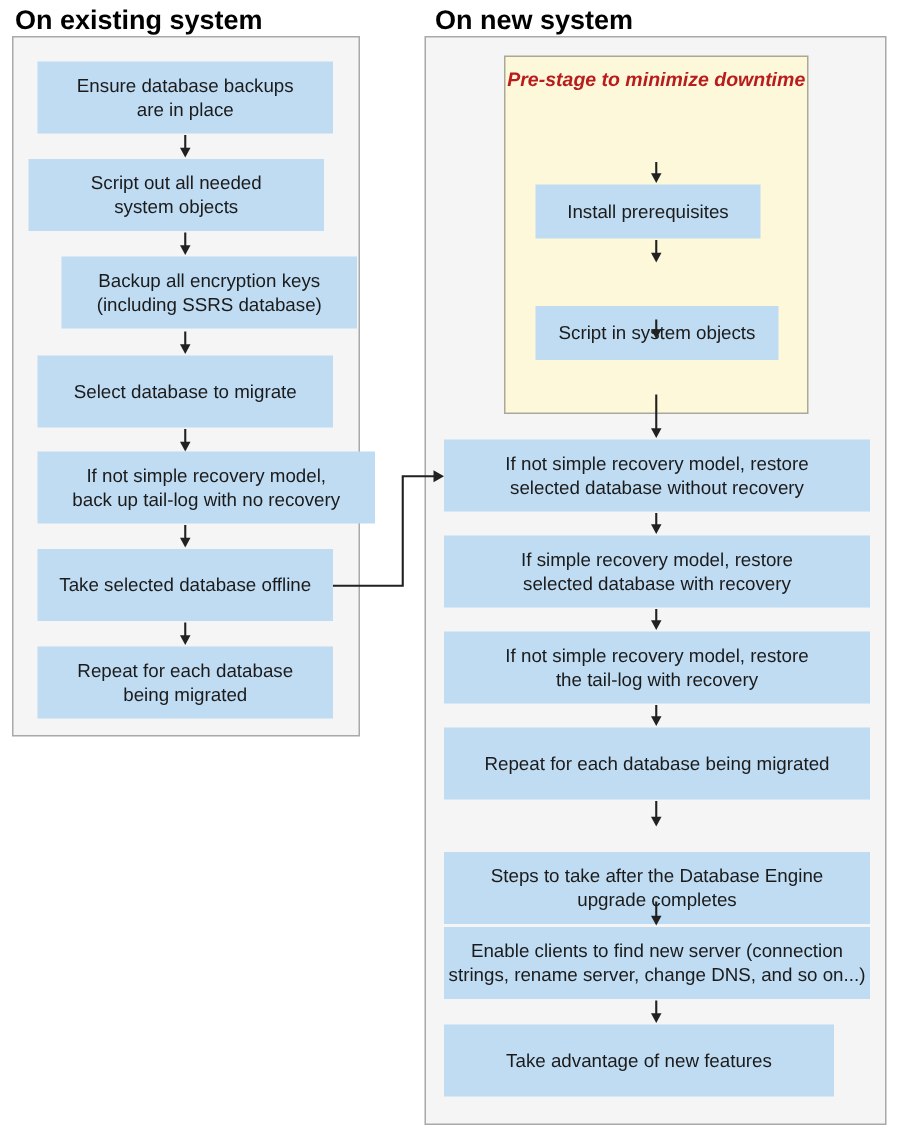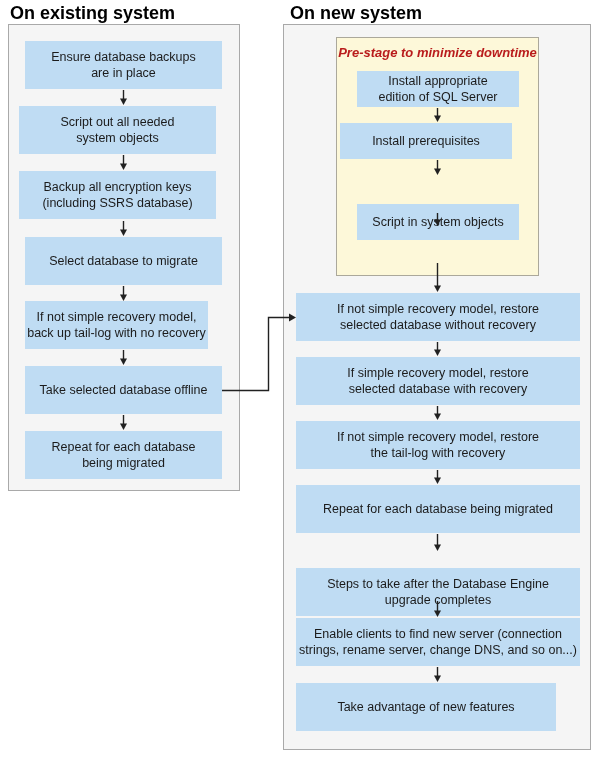--- a/index.html
+++ b/index.html
@@ -58,8 +58,6 @@
 being migrated</div>
   <div class="box" style="left:25px;top:366px;width:197px;height:48px;">Take selected database offline</div>
 
-  <div class="box" style="left:357px;top:71px;width:162px;height:36px;">Install appropriate
-edition of SQL Server</div>
   <div class="box" style="left:340px;top:123px;width:172px;height:36px;">Install prerequisites</div>
   <div class="box" style="left:357px;top:176px;width:162px;height:36px;margin-top:28px;">Script in system objects</div>
 

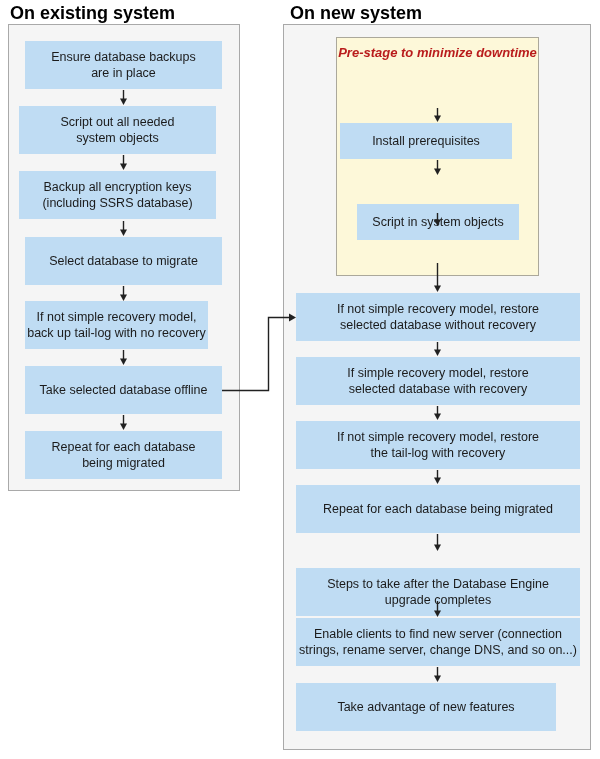--- a/index.html
+++ b/index.html
@@ -58,7 +58,7 @@
 being migrated</div>
   <div class="box" style="left:25px;top:366px;width:197px;height:48px;">Take selected database offline</div>
 
-  <div class="box" style="left:340px;top:123px;width:172px;height:36px;">Install prerequisites</div>
+  <div class="box" style="left:357px;top:123px;width:150px;height:36px;">Install prerequisites</div>
   <div class="box" style="left:357px;top:176px;width:162px;height:36px;margin-top:28px;">Script in system objects</div>
 
   <div class="box" style="left:296px;top:293px;width:284px;height:48px;">If not simple recovery model, restore

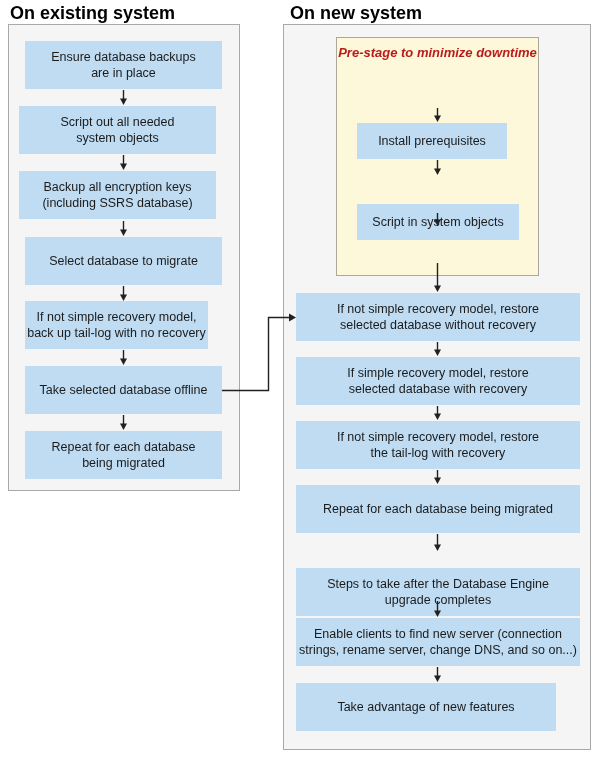--- a/index.html
+++ b/index.html
@@ -49,7 +49,7 @@
 are in place</div>
   <div class="box" style="left:19px;top:106px;width:197px;height:48px;">Script out all needed
 system objects</div>
-  <div class="box" style="left:19px;top:171px;width:197px;height:48px;">Backup all encryption keys
+  <div class="box" style="left:41px;top:171px;width:197px;height:48px;">Backup all encryption keys
 (including SSRS database)</div>
   <div class="box" style="left:25px;top:237px;width:197px;height:48px;">Select database to migrate</div>
   <div class="box" style="left:25px;top:301px;width:183px;height:48px;">If not simple recovery model,

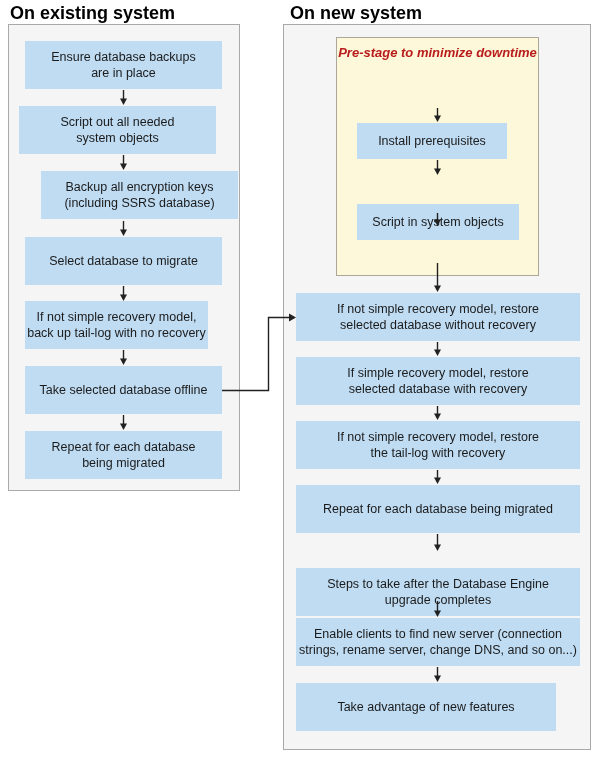--- a/index.html
+++ b/index.html
@@ -52,7 +52,7 @@
   <div class="box" style="left:41px;top:171px;width:197px;height:48px;">Backup all encryption keys
 (including SSRS database)</div>
   <div class="box" style="left:25px;top:237px;width:197px;height:48px;">Select database to migrate</div>
-  <div class="box" style="left:25px;top:301px;width:183px;height:48px;">If not simple recovery model,
+  <div class="box" style="left:25px;top:301px;width:225px;height:48px;">If not simple recovery model,
 back up tail-log with no recovery</div>
   <div class="box" style="left:25px;top:431px;width:197px;height:48px;">Repeat for each database
 being migrated</div>

